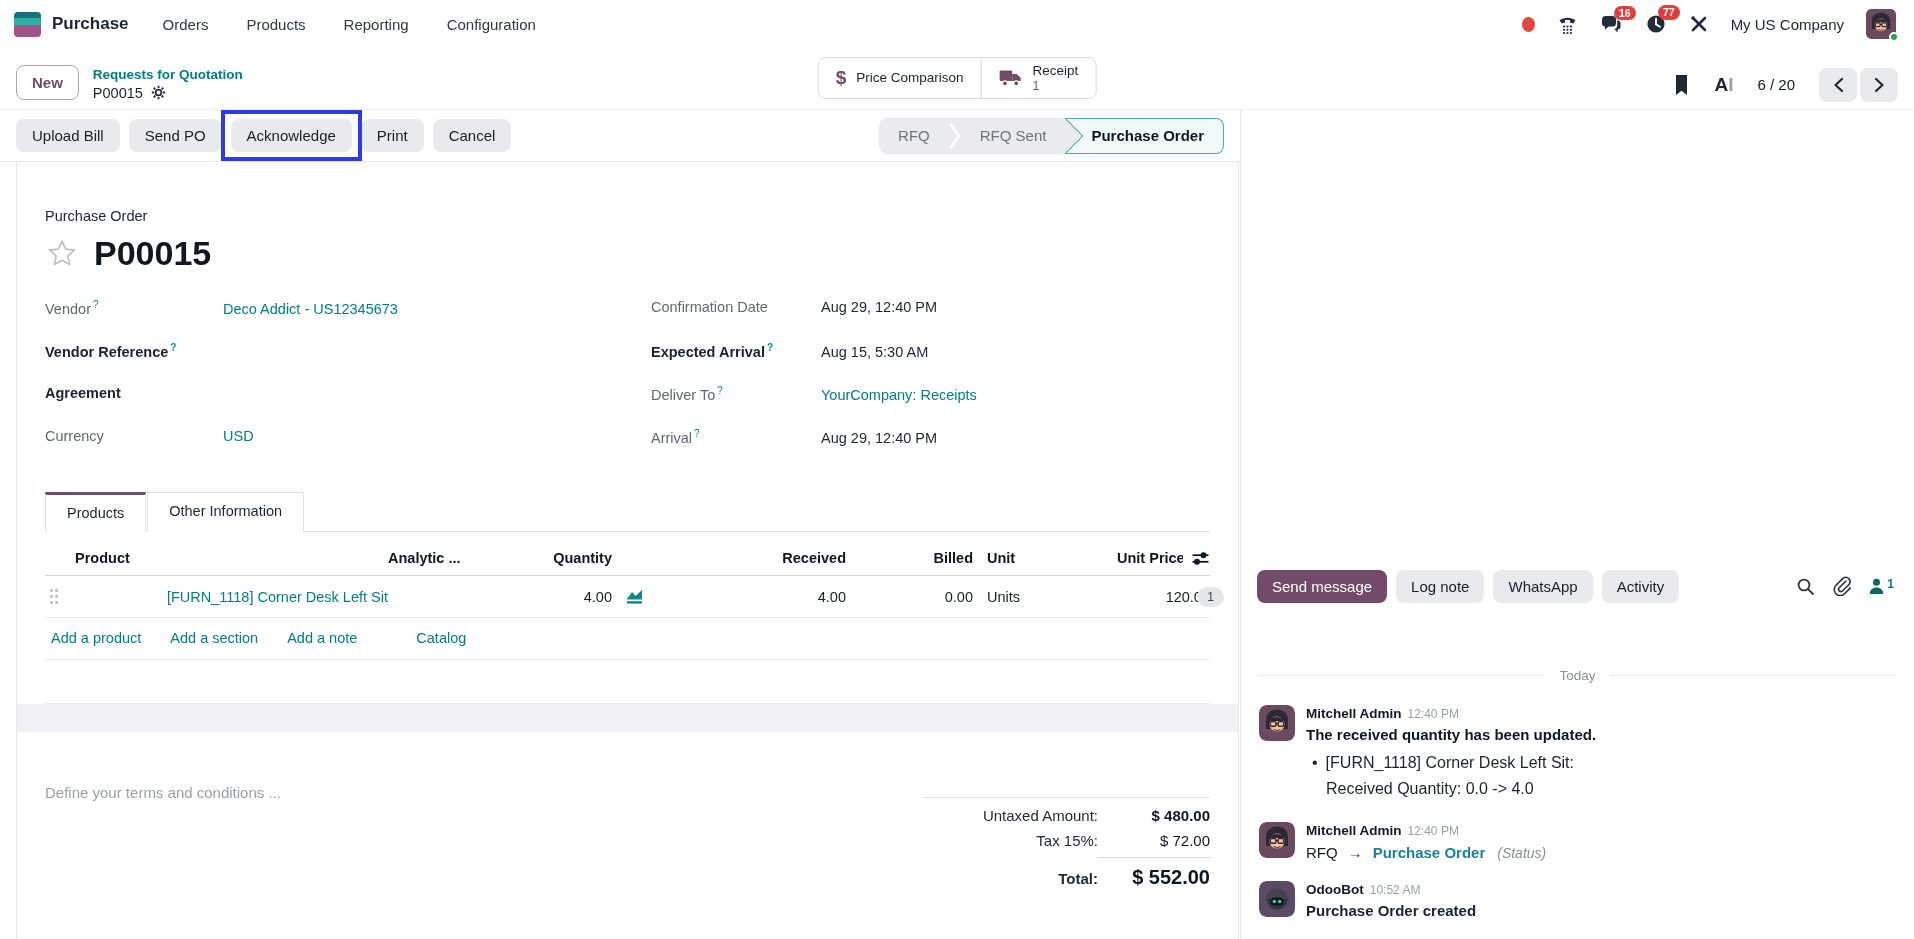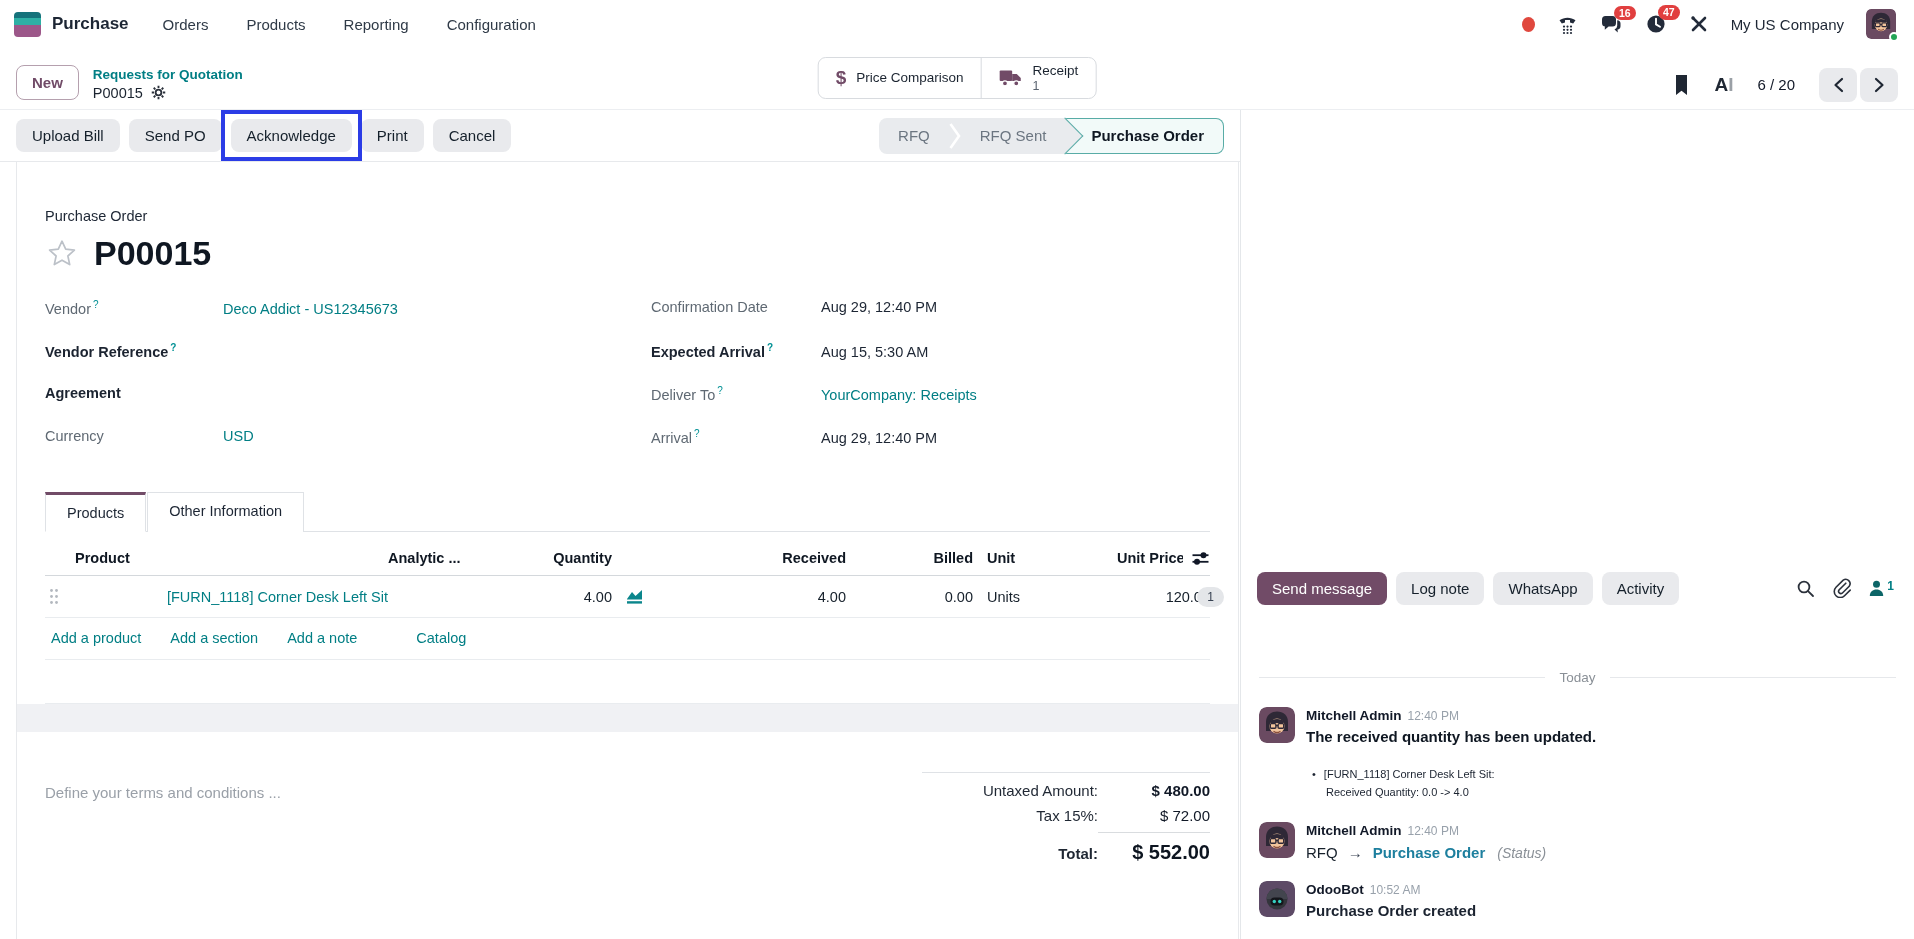--- a/index.html
+++ b/index.html
@@ -215,7 +215,7 @@
         <circle cx="11" cy="11" r="8.6" fill="#232b3a"></circle>
         <path d="M11 5.6v5.8l4 2.4" stroke="#fff" stroke-width="1.9" fill="none" stroke-linecap="round"></path>
       </svg>
-      <span class="badge">47</span>
+      <span class="badge">77</span>
     </span>
     <span class="sys-icon">
       <svg width="20" height="20" viewBox="0 0 20 20" stroke="#232b3a" stroke-width="2.6" stroke-linecap="round" fill="none">

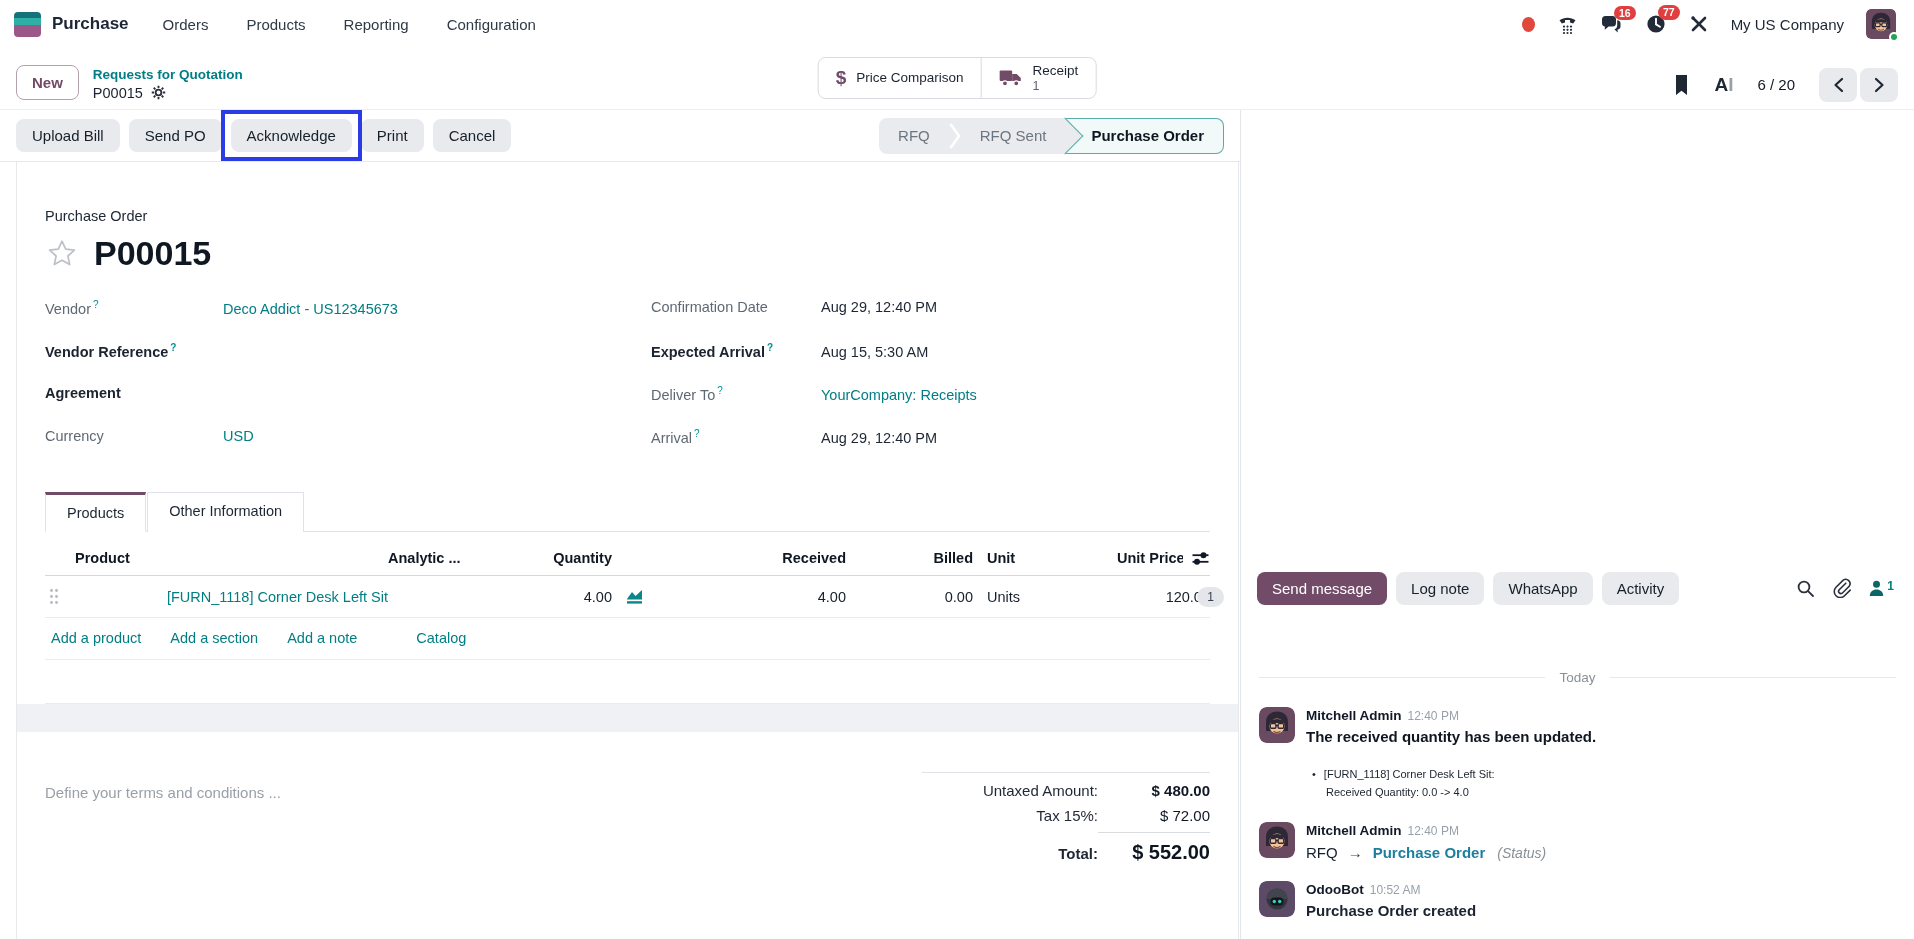--- a/index.html
+++ b/index.html
@@ -158,7 +158,7 @@
   .msg-head { font-size:13.5px; font-weight:700; color:#111827; }
   .msg-time { font-weight:400; color:#98a1ab; font-size:12px; margin-left:6px; }
   .msg-title { font-size:15px; font-weight:700; color:#0f1722; margin-top:5px; }
-  .msg-bullets { margin-top:21px; font-size:11px; color:#1b2330; line-height:1.62; }
+  .msg-bullets { margin-top:7px; font-size:16px; color:#1b2330; line-height:1.62; }
   .bullet-dot { margin:0 8px 0 6px; }
   .bullet-l2 { padding-left:20px; }
   .msg-text { font-size:15px; color:#1b2330; margin-top:5px;font-weight:bold; }

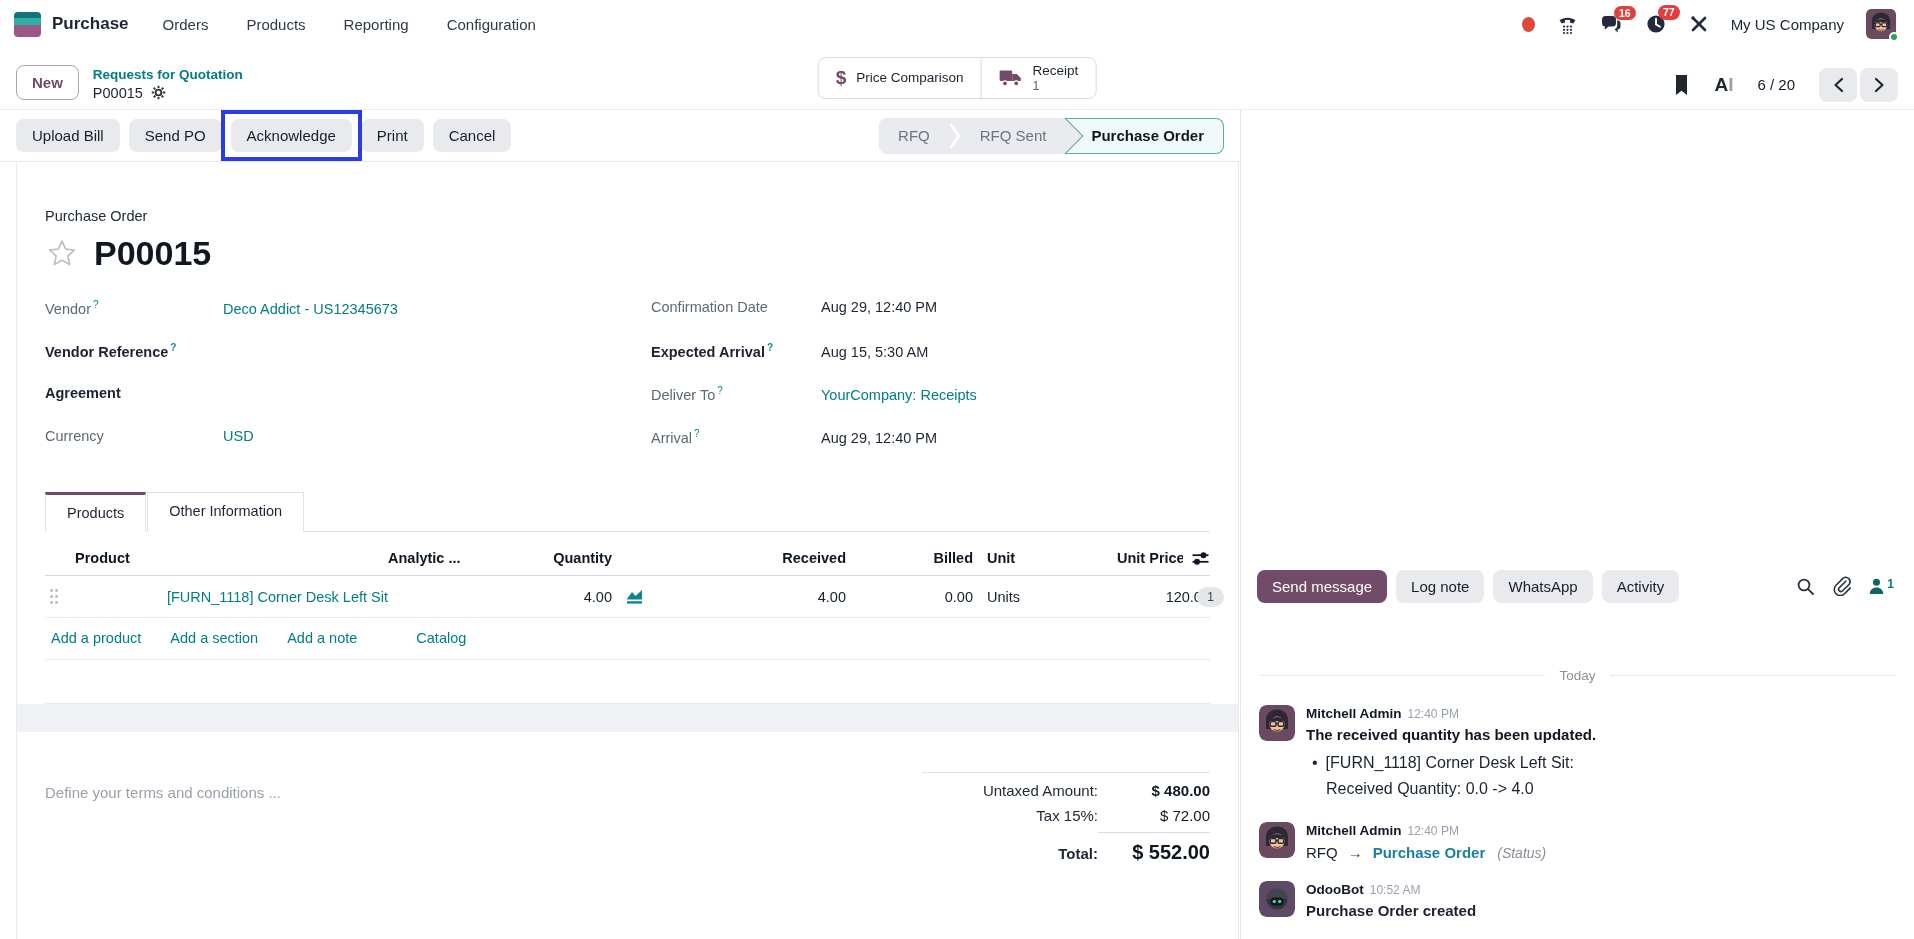--- a/index.html
+++ b/index.html
@@ -131,7 +131,7 @@
   
   .terms-totals { display:flex; margin-top:40px; }
   .terms-placeholder { font-size:15px; color:#9aa0a8; padding-top:12px; cursor:text; }
-  .totals { margin-left:auto; width:288px; border-top:1px solid #dfe2e6; padding-top:9px; }
+  .totals { margin-left:auto; width:288px; border-top:1px solid #dfe2e6; padding-top:9px;margin-top:25px; }
   .t-row { display:flex; justify-content:flex-end; align-items:baseline; margin-bottom:8px; }
   .t-label { font-size:15px; color:#1f2733; }
   .t-label.b { font-weight:600; }

